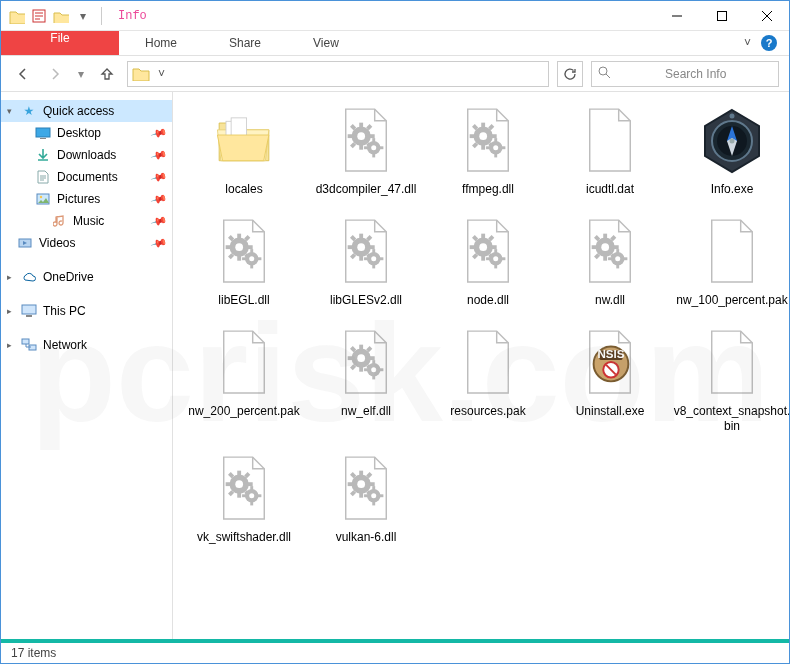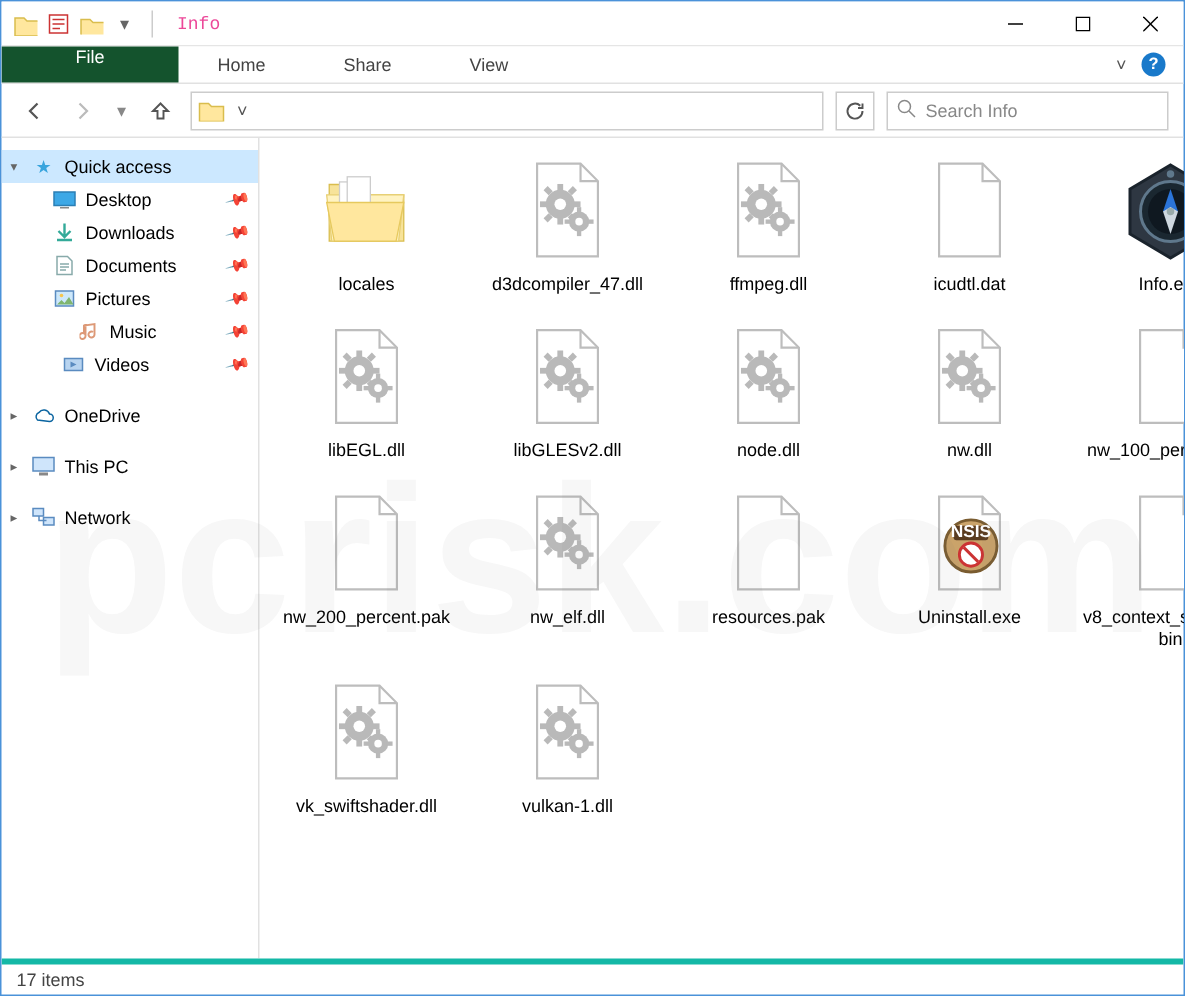--- a/index.html
+++ b/index.html
@@ -15,7 +15,7 @@
 
 .ribbon { height: 25px; display: flex; align-items: stretch; border-bottom: 1px solid #e1e1e1; background: #fff; }
 .ribbon-tab { padding: 0 26px; display: flex; align-items: center; color: #444; cursor: default; }
-.ribbon-tab.file { background: #14532d; color: #fff; padding: 0 18px; }
+.ribbon-tab.file { background: #ef4444; color: #fff; padding: 0 18px; }
 .ribbon-spacer { flex: 1; }
 .ribbon-right { display: flex; align-items: center; gap: 10px; padding-right: 12px; }
 .help-badge { width: 16px; height: 16px; border-radius: 50%; background: #1979ca; color: #fff; display: flex; align-items: center; justify-content: center; font-size: 11px; font-weight: bold; }

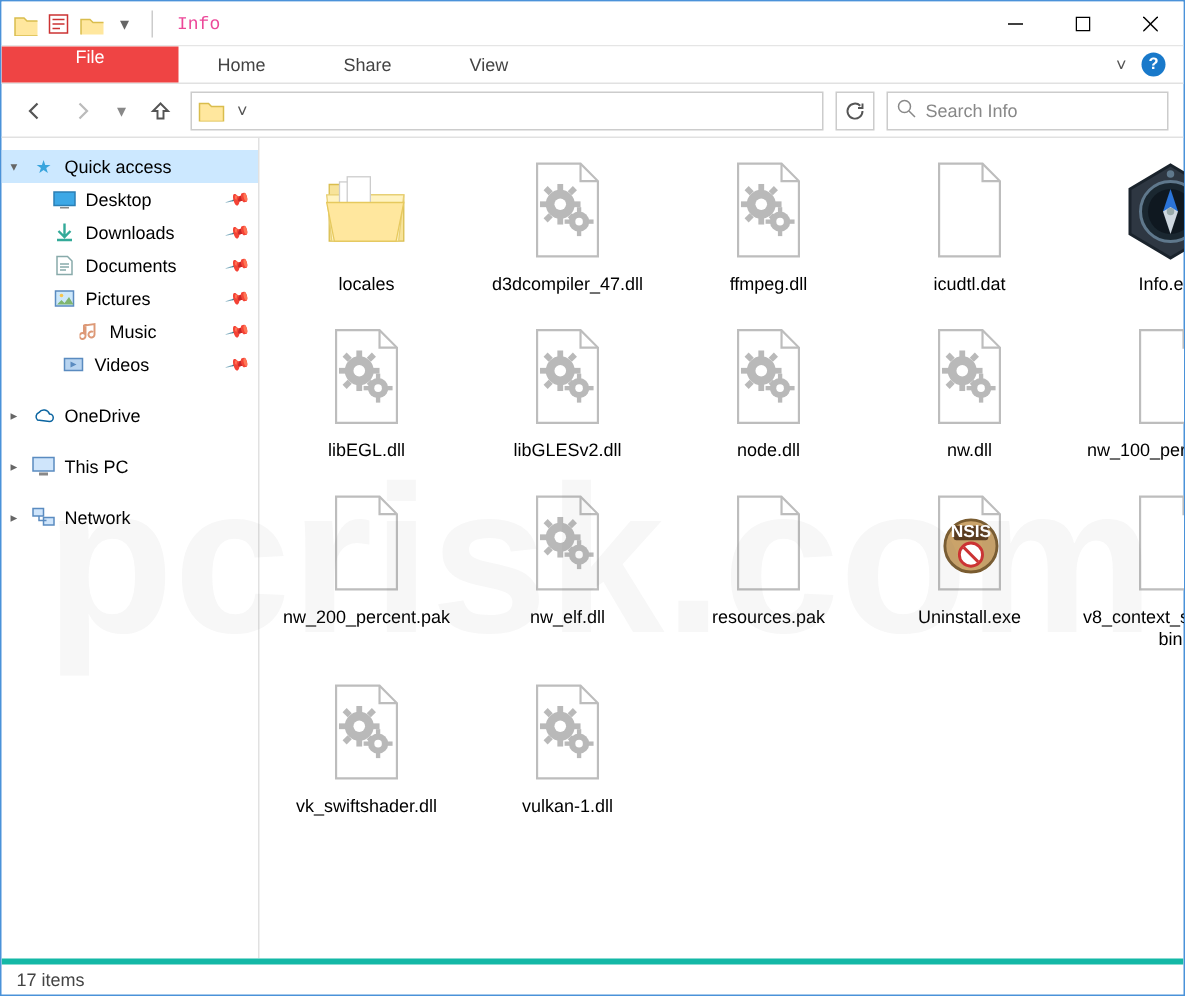--- a/index.html
+++ b/index.html
@@ -28,7 +28,7 @@
 .addr-text { flex: 1; font-size: 12px; color: #000; }
 .addr-drop { color: #555; padding: 0 4px; }
 .refresh-btn { width: 26px; height: 26px; border: 1px solid #ccc; display: flex; align-items: center; justify-content: center; color: #555; }
-.search-box { width: 188px; height: 26px; border: 1px solid #ccc; display: flex; align-items: center; padding: 0 6px; color: #888; }
+.search-box { width: 188px; height: 26px; border: 1px solid #ccc; display: flex; align-items: center; padding: 0 6px; color: #888; gap: 48px; }
 .search-box .si { margin-right: 6px; }
 
 .main { flex: 1; display: flex; overflow: hidden; }

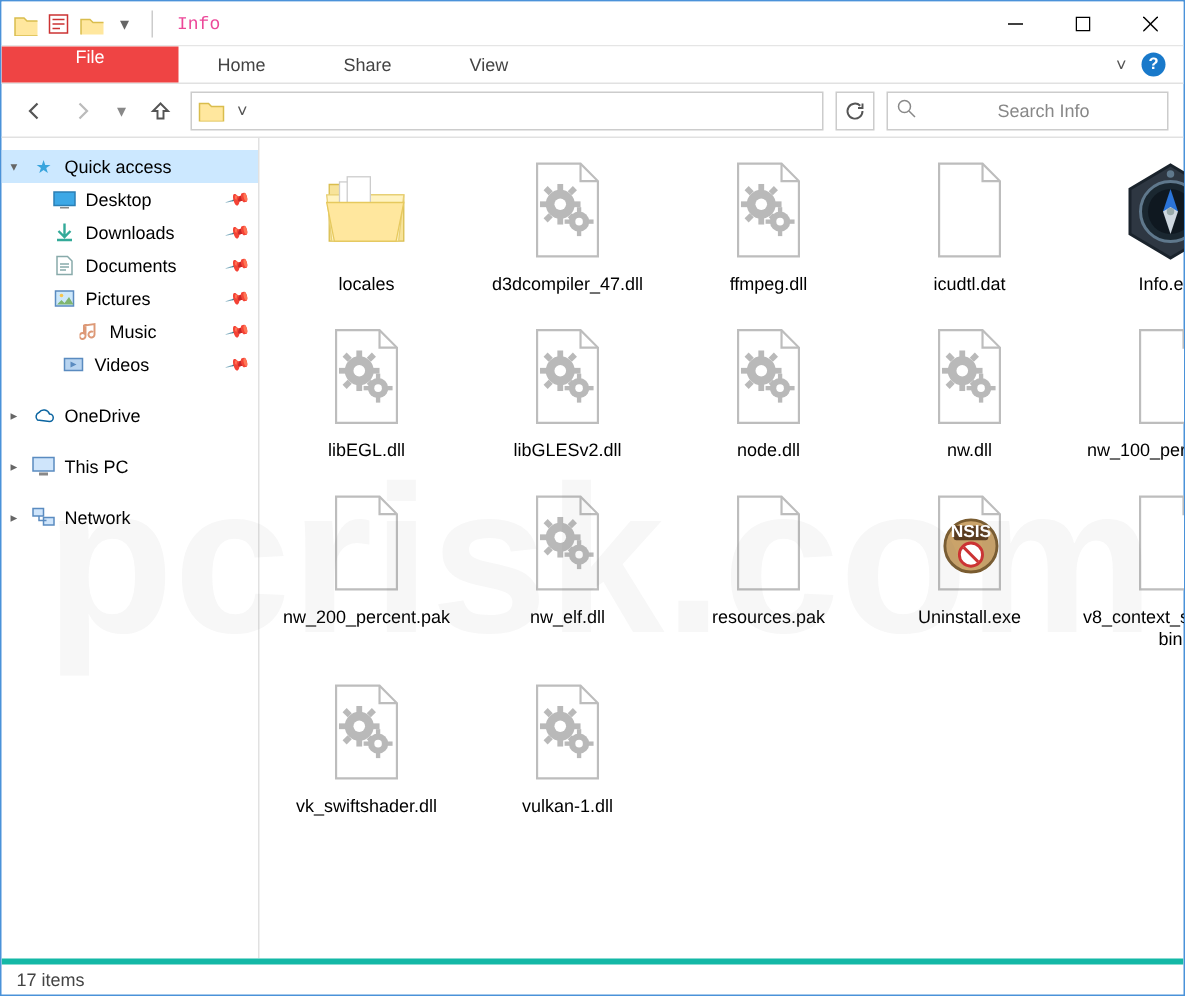--- a/index.html
+++ b/index.html
@@ -42,7 +42,7 @@
 .sb-ico { width: 16px; height: 16px; display: flex; align-items: center; justify-content: center; }
 
 .content { flex: 1; overflow: auto; padding: 12px 6px; }
-.grid { display: grid; grid-template-columns: repeat(5, 118px); gap: 18px 16px; justify-content: start; padding-left: 6px;}
+.grid { display: grid; grid-template-columns: repeat(5, 118px); gap: 18px 4px; justify-content: start; padding-left: 6px;}
 .file { width: 118px; display: flex; flex-direction: column; align-items: center; text-align: center; }
 .thumb { width: 80px; height: 74px; display: flex; align-items: center; justify-content: center; margin-bottom: 4px; }
 .fname { font-size: 12px; color: #000; word-break: break-word; line-height: 1.25; max-width: 118px;}

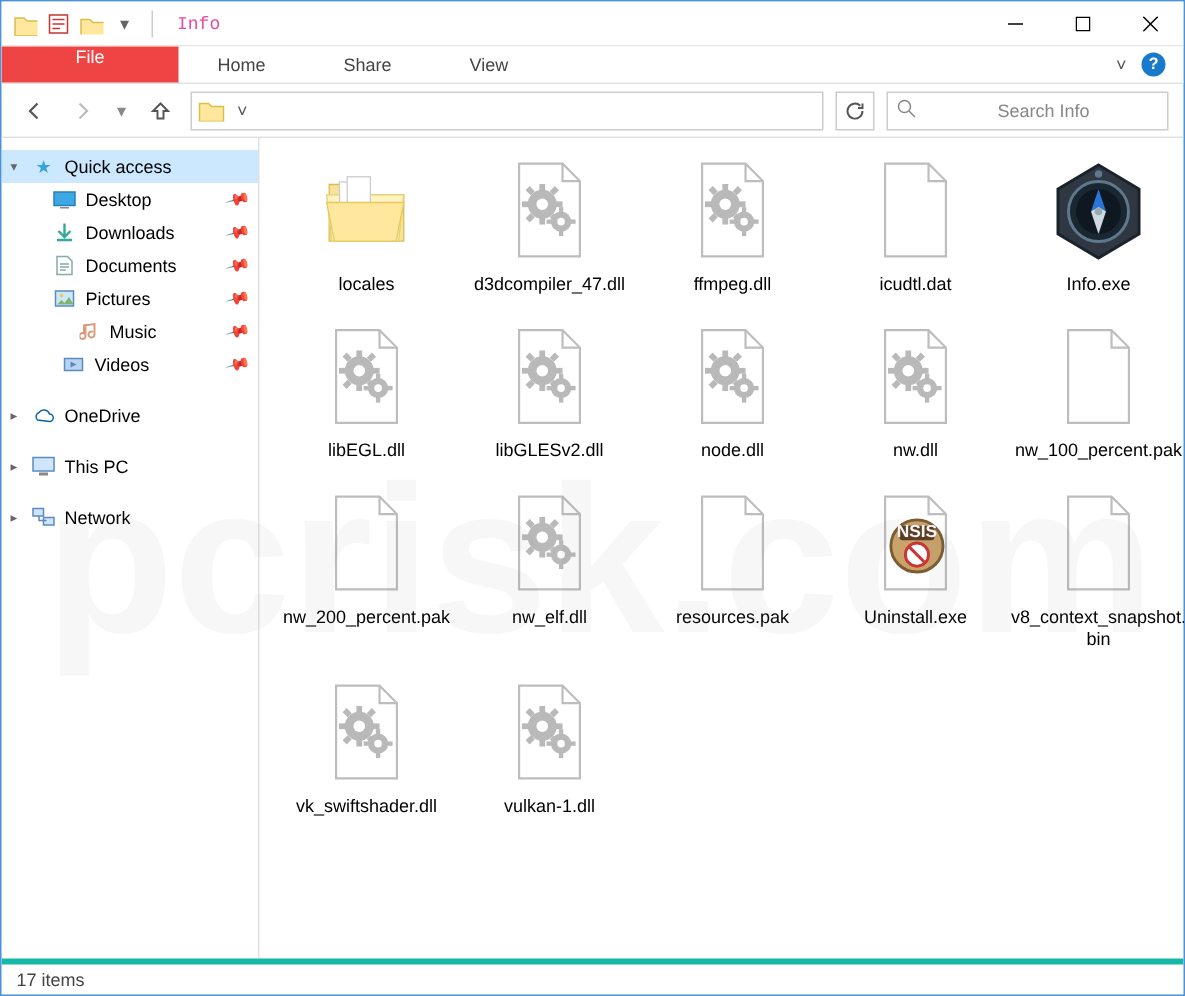--- a/index.html
+++ b/index.html
@@ -274,7 +274,7 @@
           <span>Music</span>
           <span class="pin">📌</span>
         </div>
-        <div class="sb-item" style="padding-left: 40px;">
+        <div class="sb-item" style="padding-left: 16px;">
           <span class="sb-ico">
             <svg width="14" height="12" viewBox="0 0 14 12">
               <rect x="1" y="2" width="12" height="8" fill="#b8d4f0" stroke="#5a8bc0"></rect>

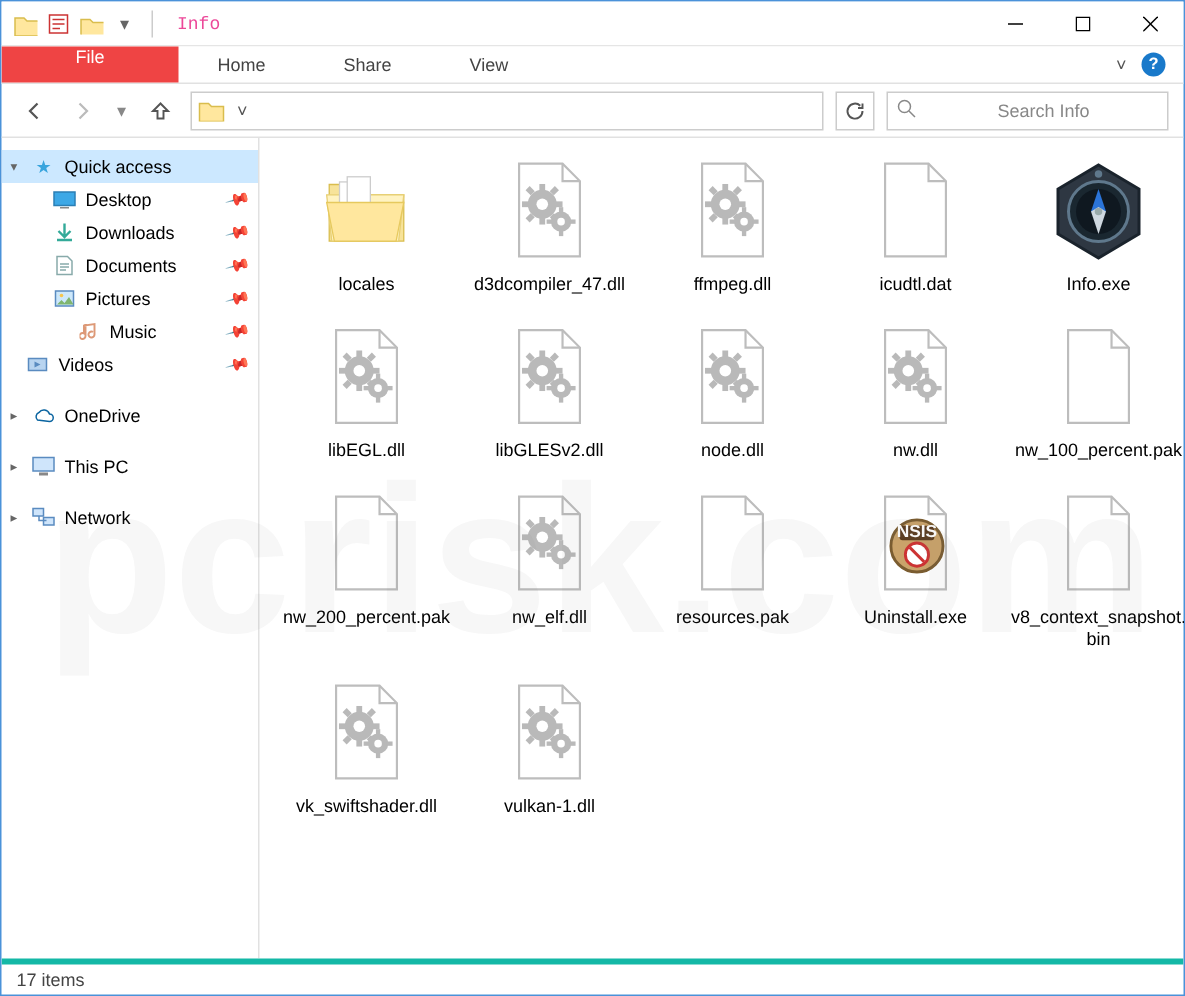--- a/index.html
+++ b/index.html
@@ -468,7 +468,7 @@
               <use href="#ic-gears"></use>
             </svg>
           </div>
-          <div class="fname">vulkan-1.dll</div>
+          <div class="fname">vulkan-6.dll</div>
         </div>
       </div>
   </div>

